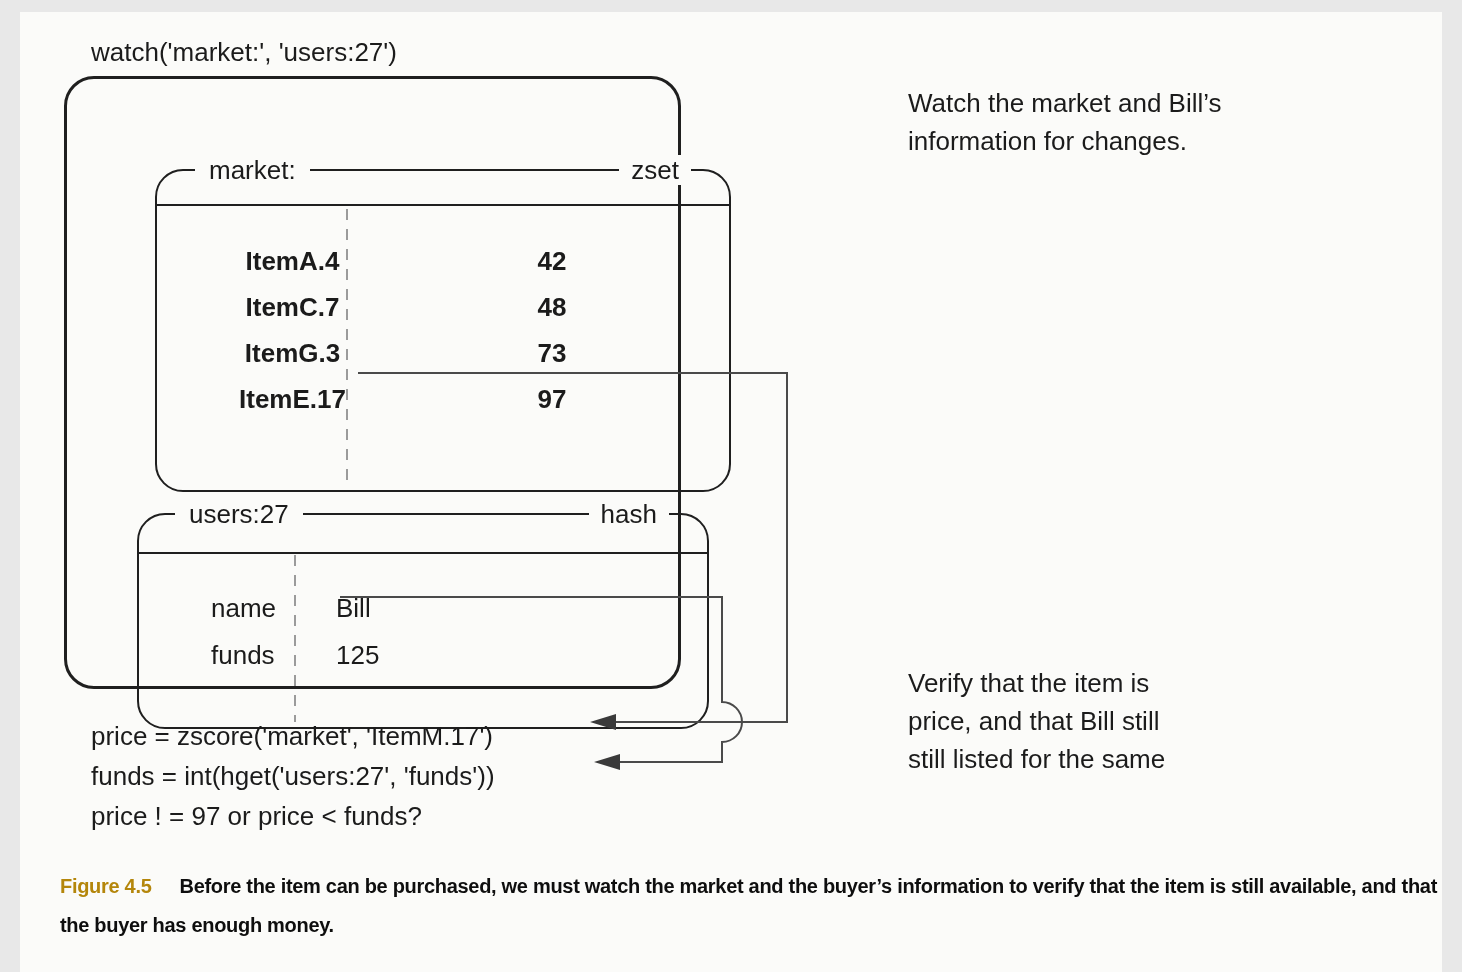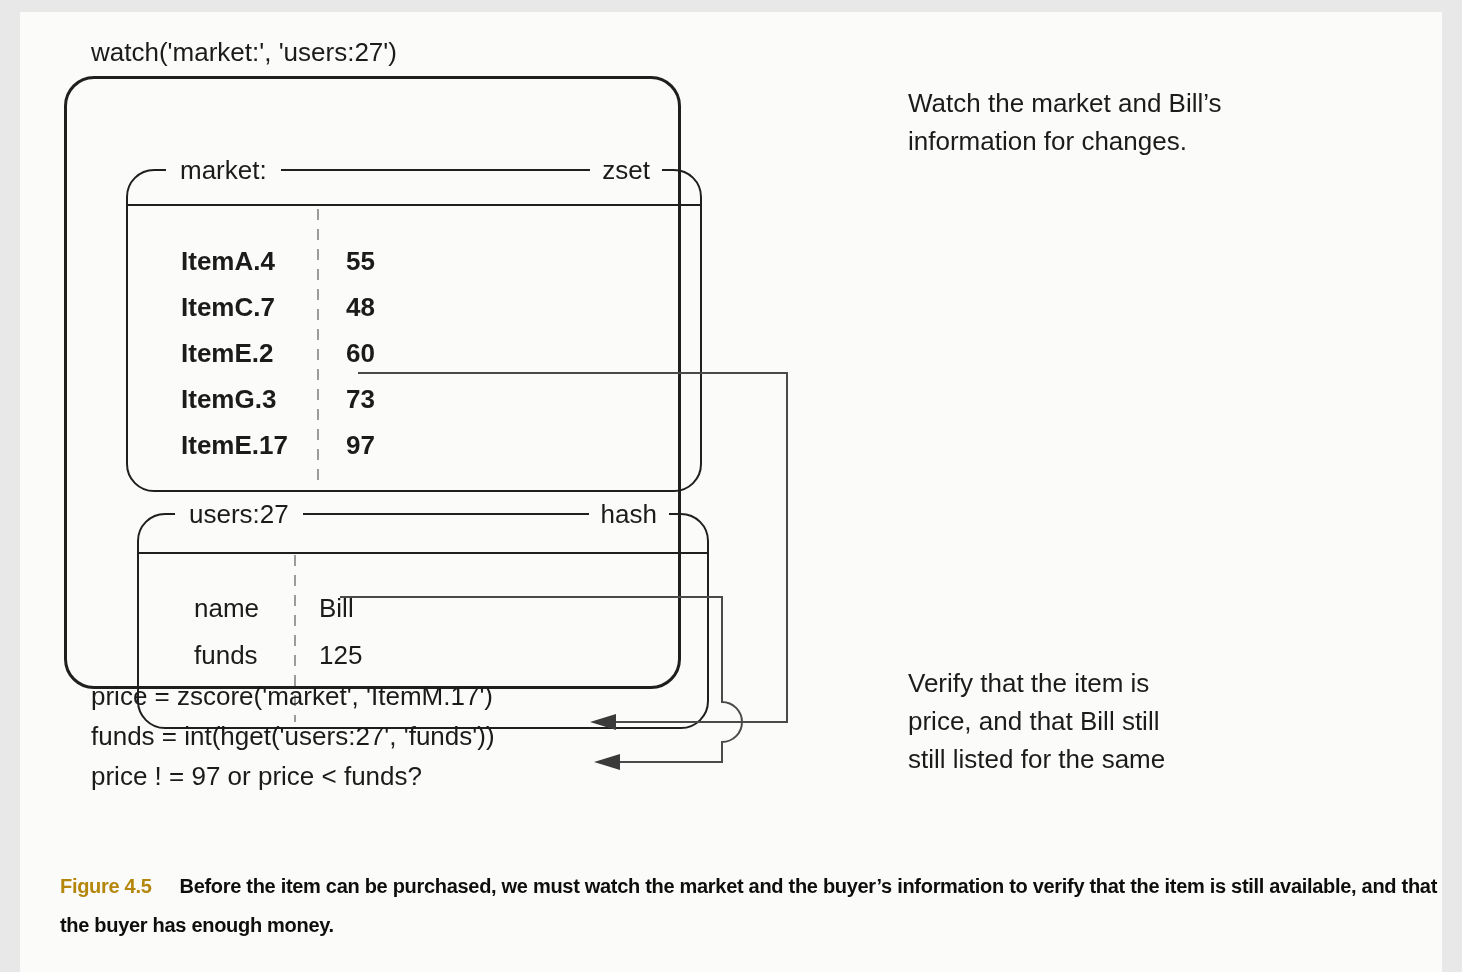--- a/index.html
+++ b/index.html
@@ -28,7 +28,7 @@
   .inner-box{
     position:absolute;border:2px solid var(--border);border-radius:28px;
   }
-  .box-market{left:59px;top:90px;width:572px;height:319px;}
+  .box-market{left:88px;top:90px;width:572px;height:319px;text-align:center;}
   .box-users{left:70px;top:434px;width:568px;height:212px;}
   .box-key,.box-type{
     position:absolute;top:-16px;height:30px;line-height:30px;

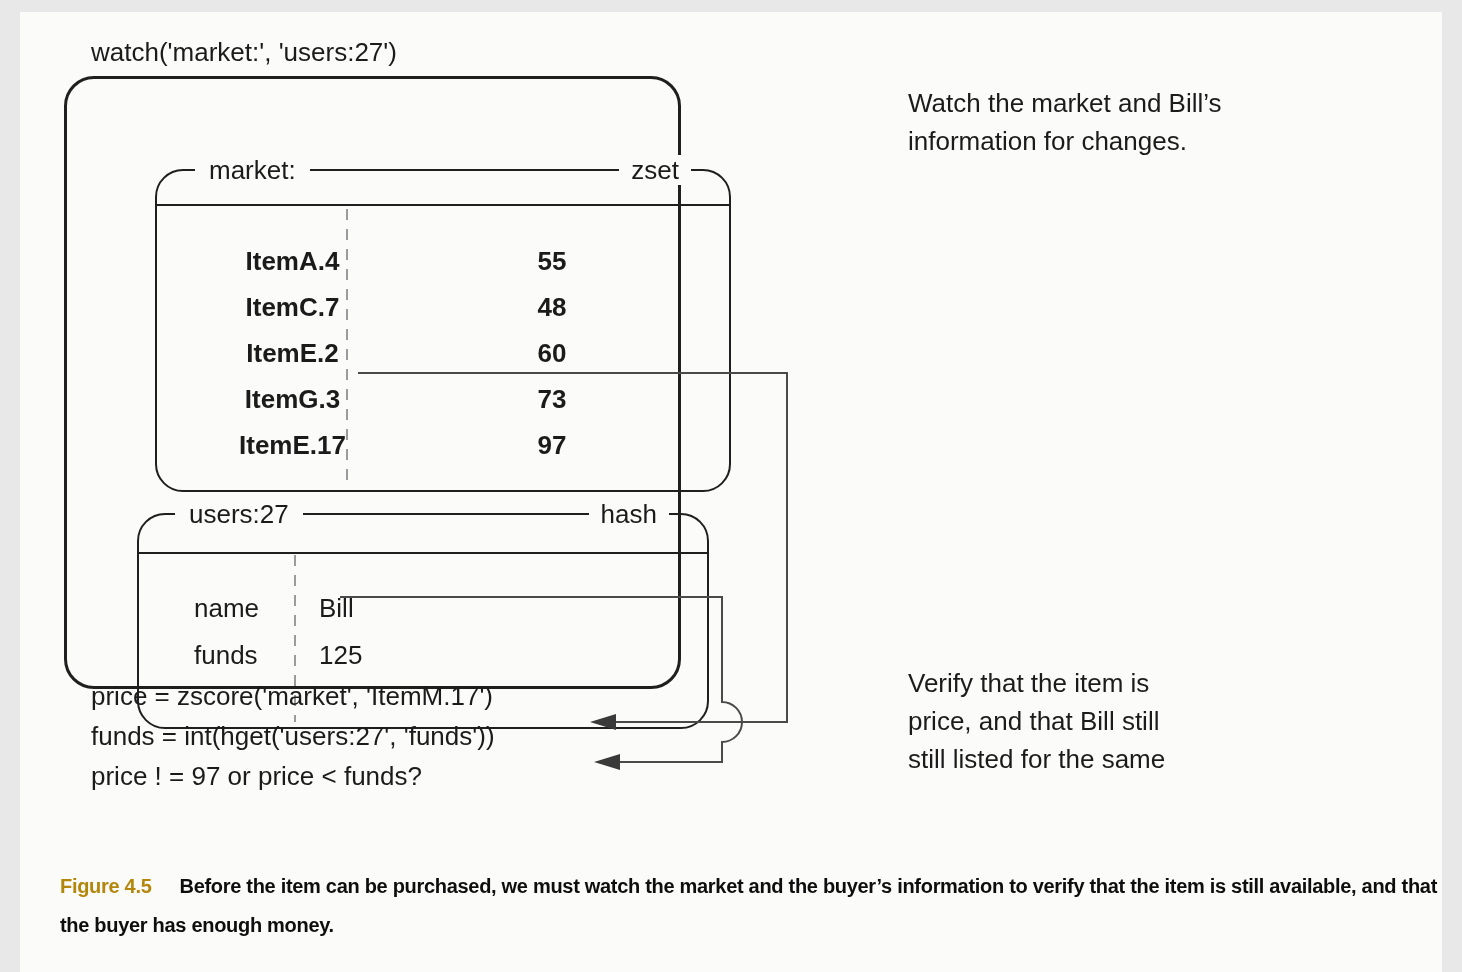--- a/index.html
+++ b/index.html
@@ -94,7 +94,7 @@
       <div class="rows">
         <div class="row">
           <span class="cell-l">ItemA.4</span>
-          <span class="cell-r">55</span>
+          <span class="cell-r">42</span>
         </div>
         <div class="row">
           <span class="cell-l">ItemC.7</span>

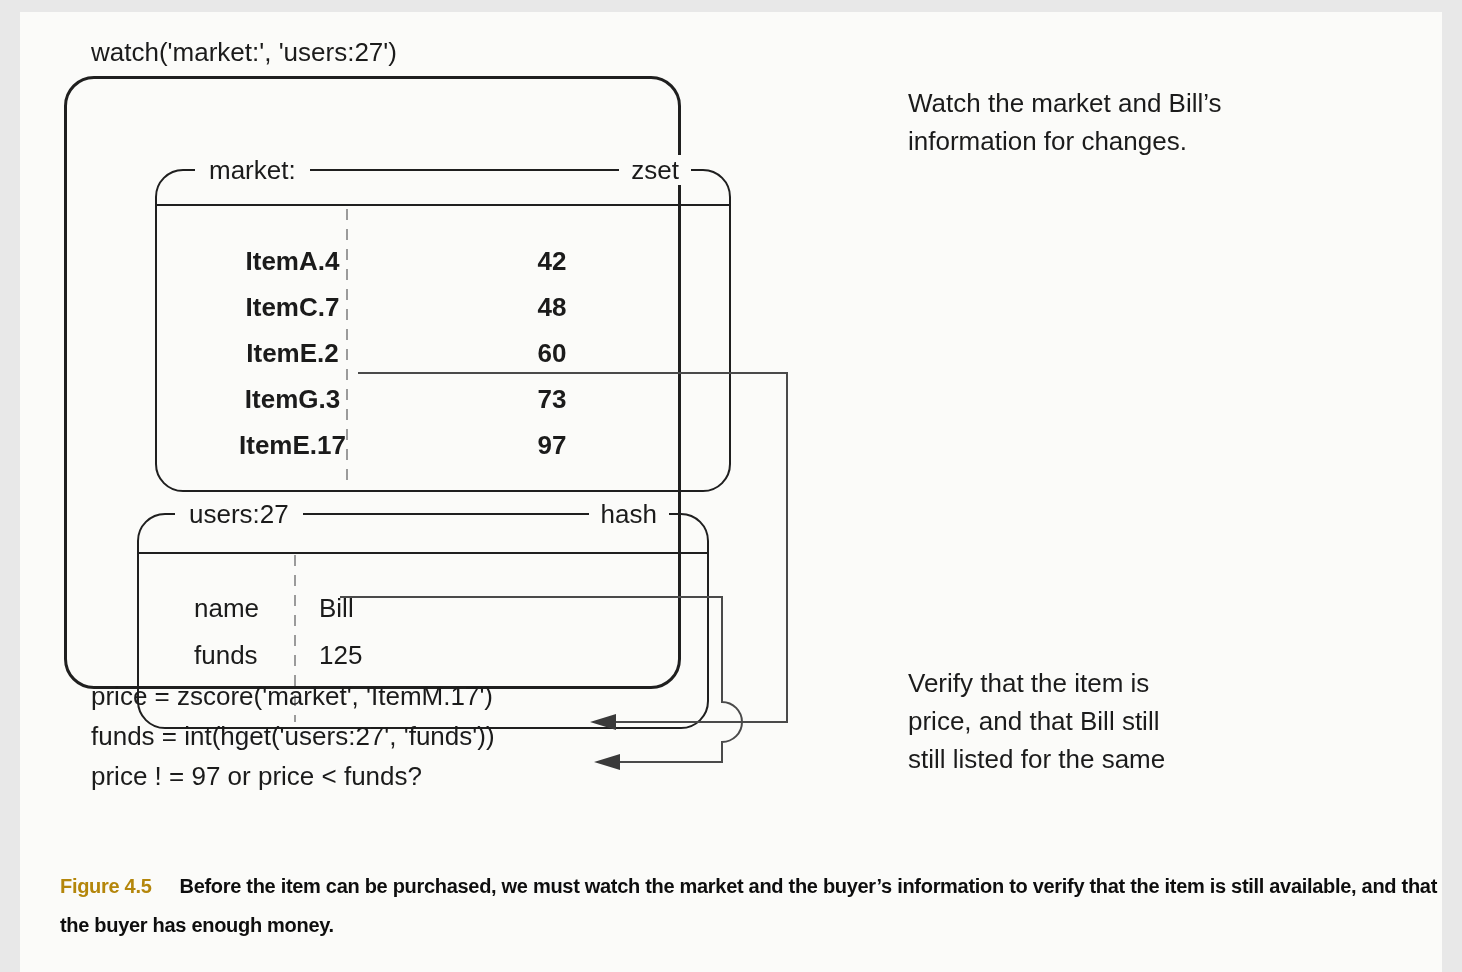--- a/index.html
+++ b/index.html
@@ -101,10 +101,6 @@
           <span class="cell-r">48</span>
         </div>
         <div class="row">
-          <span class="cell-l">ItemE.2</span>
-          <span class="cell-r">60</span>
-        </div>
-        <div class="row">
           <span class="cell-l">ItemG.3</span>
           <span class="cell-r">73</span>
         </div>

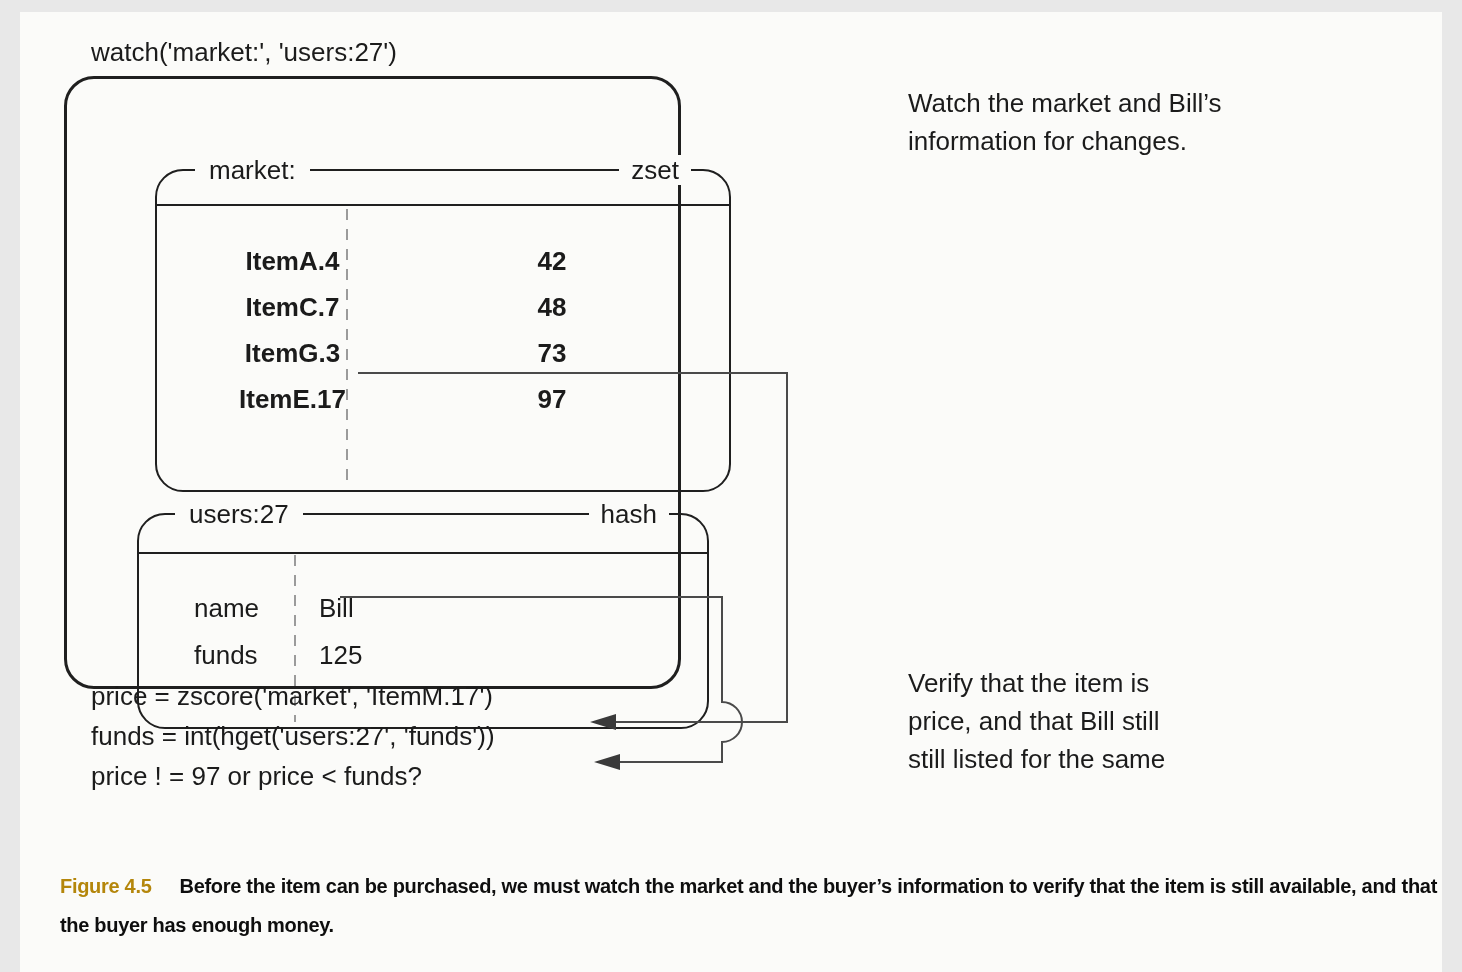--- a/index.html
+++ b/index.html
@@ -52,7 +52,7 @@
   .box-users .rows{top:70px;}
   .row{display:flex;padding-left:53px;}
   .box-market .row{height:46px;line-height:46px;}
-  .box-users .row{height:47px;line-height:47px;padding-left:55px;}
+  .box-users .row{height:47px;line-height:47px;padding-left:72px;}
   .box-market .cell-l{flex:0 0 165px;}
   .box-users .cell-l{flex:0 0 125px;}
   .cell-r{flex:1;}

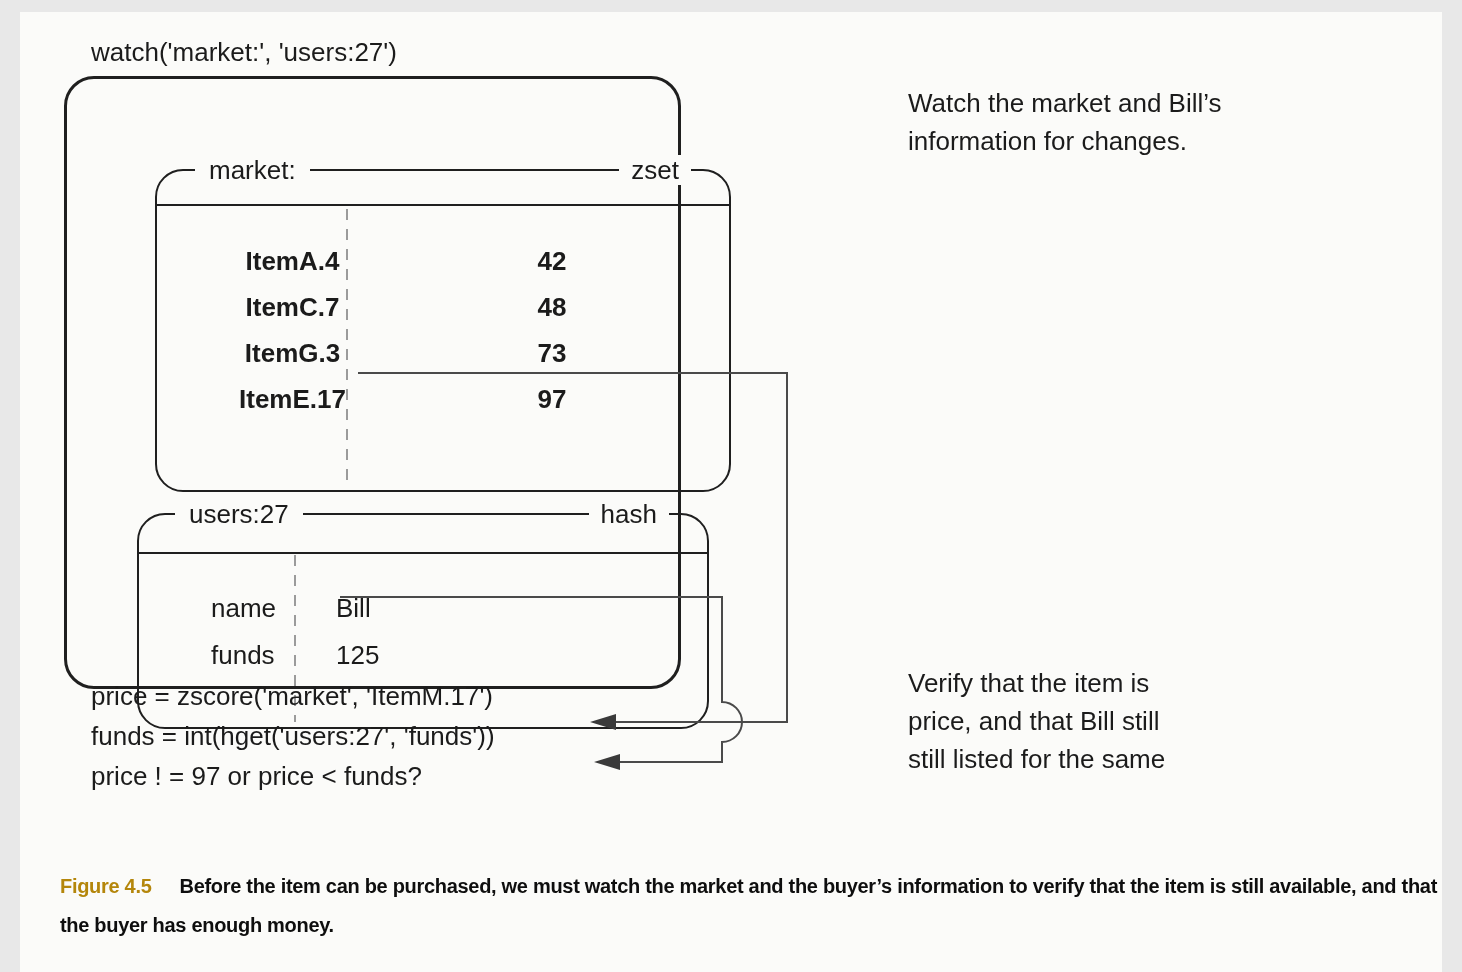--- a/index.html
+++ b/index.html
@@ -58,7 +58,7 @@
   .cell-r{flex:1;}
   
   .code-block{
-    position:absolute;left:71px;top:664px;font-size:26px;line-height:40px;
+    position:absolute;left:71px;top:704px;font-size:26px;line-height:40px;
     white-space:nowrap;
   }
   

